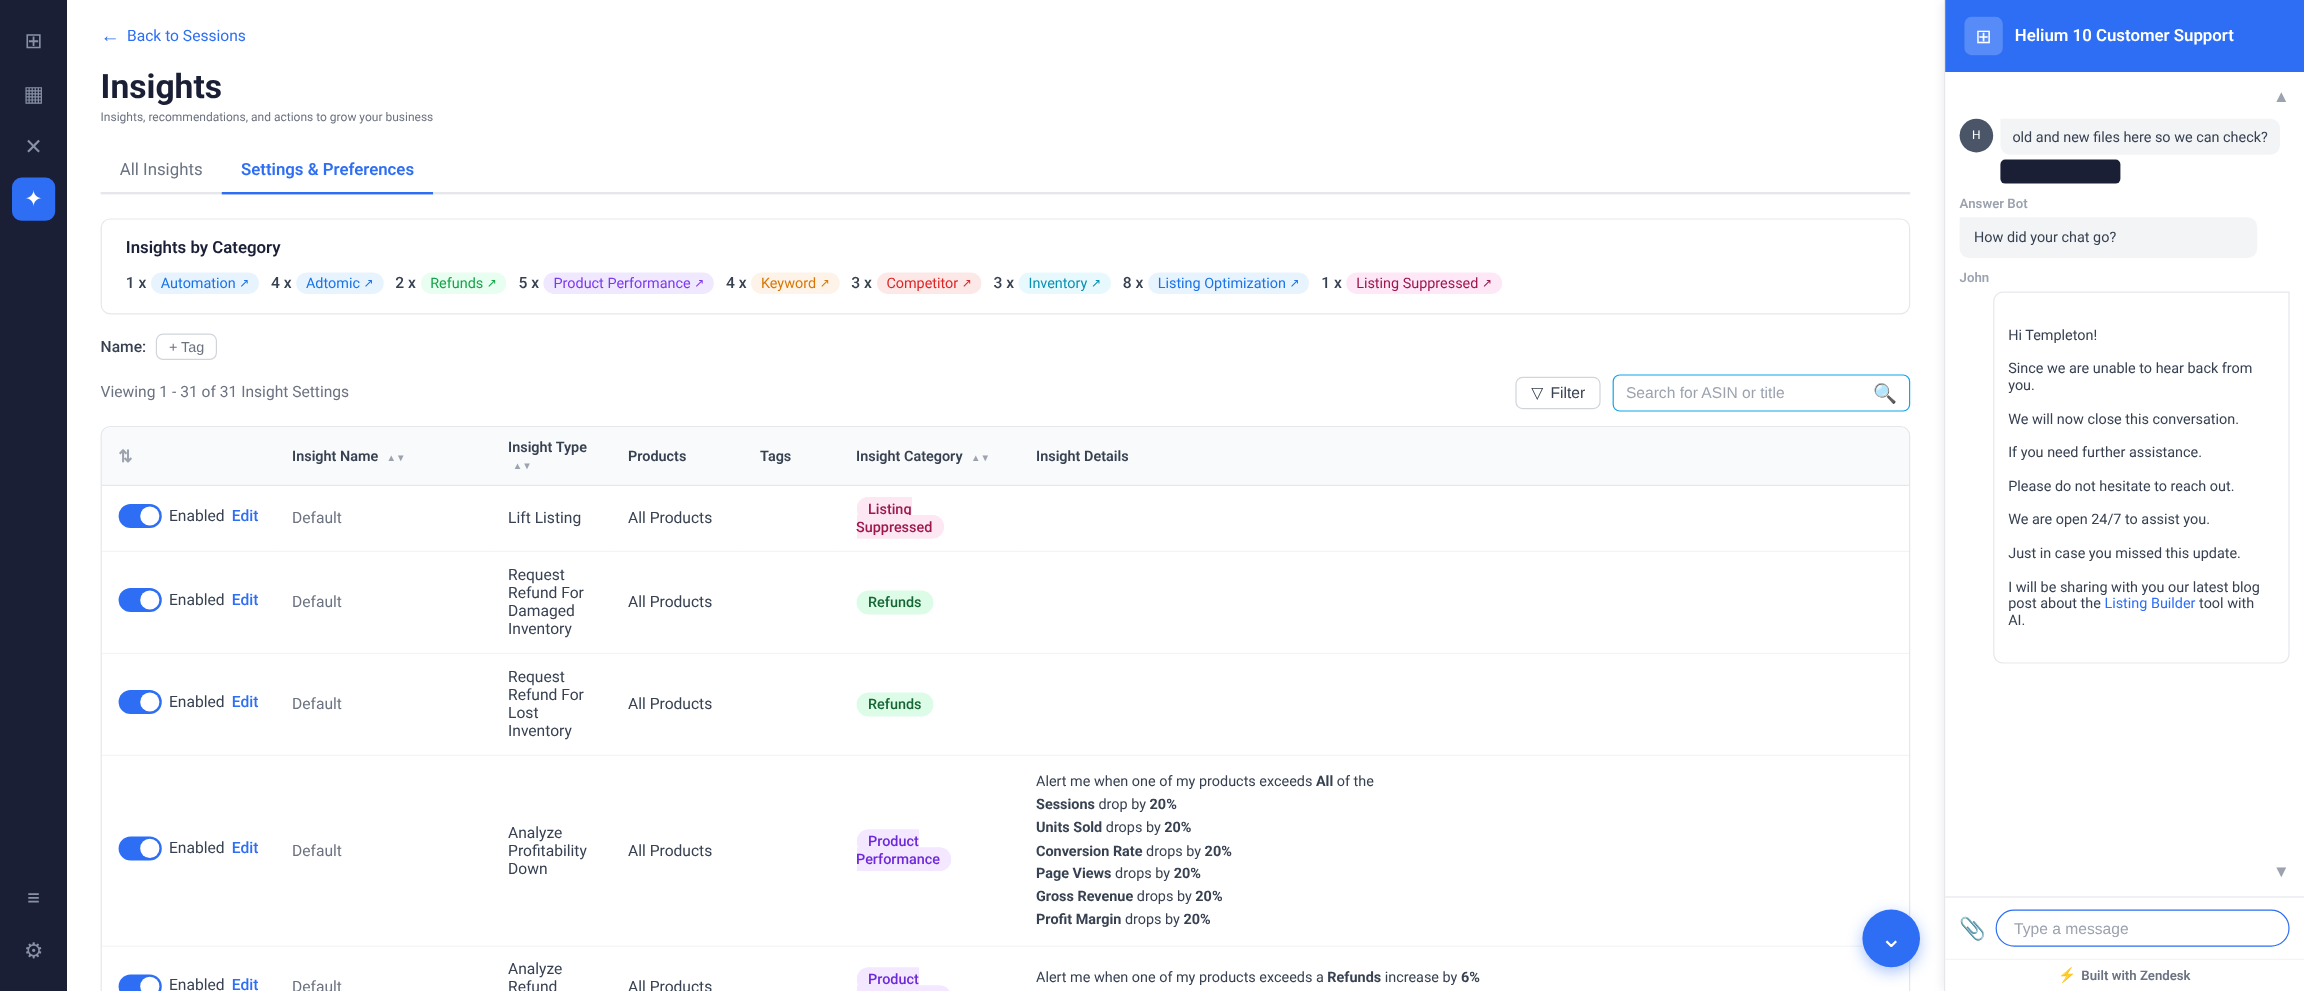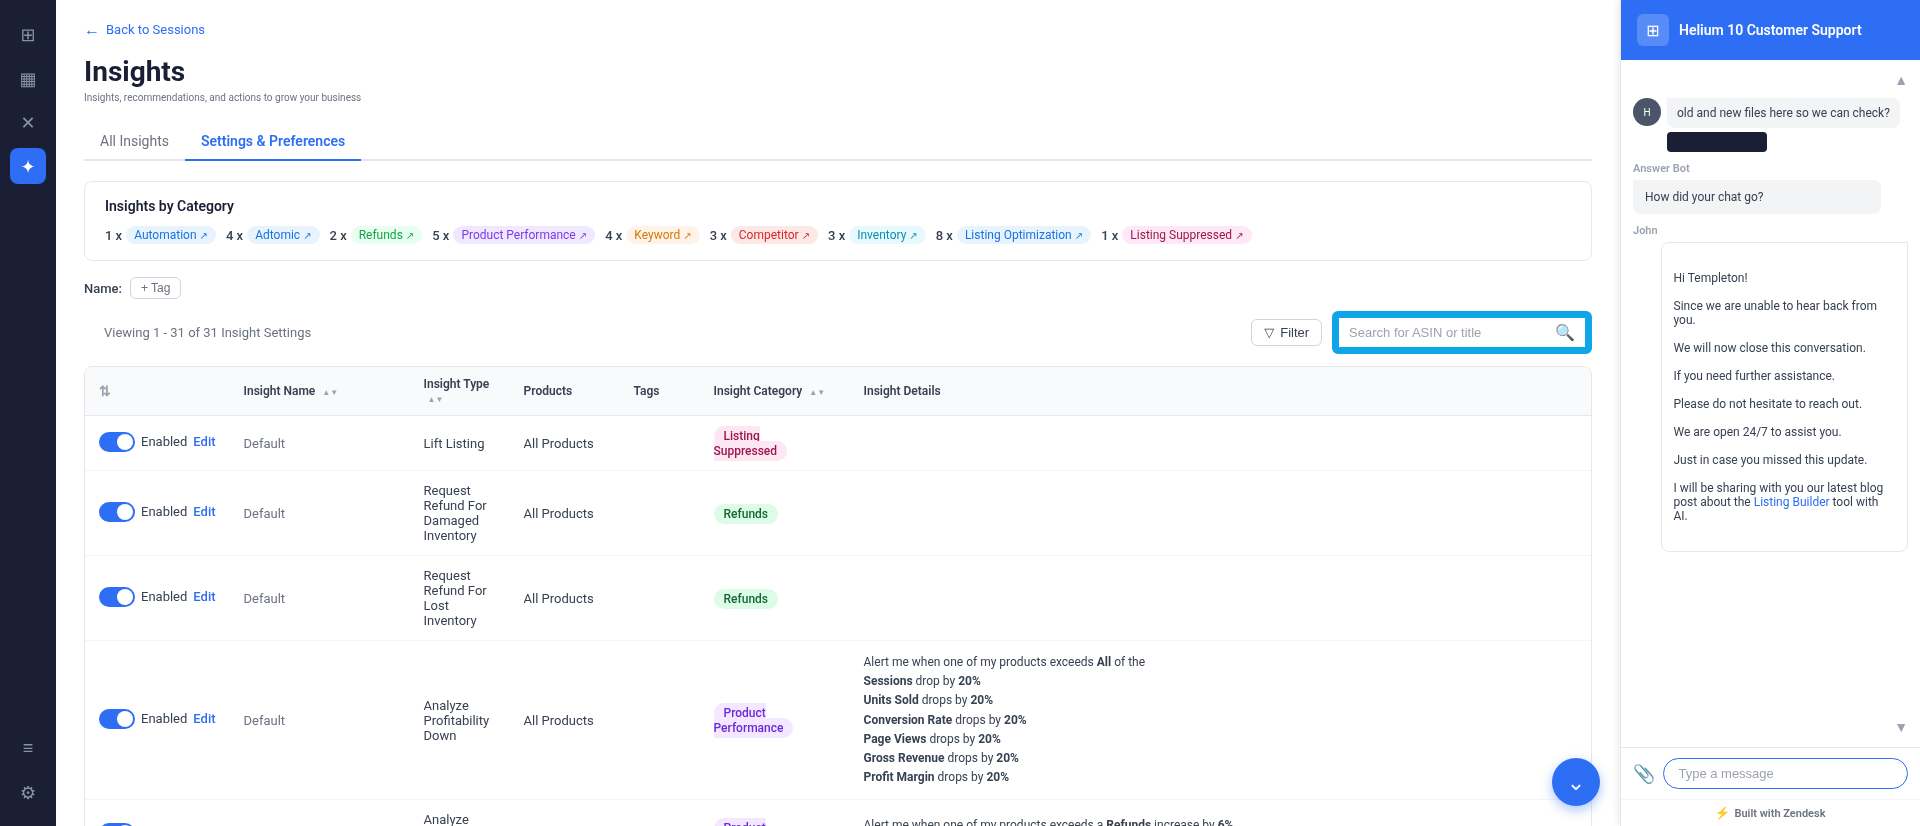--- a/index.html
+++ b/index.html
@@ -53,7 +53,7 @@
 
     
     .filter-row { display: flex; align-items: center; gap: 10px; margin-bottom: 12px; }
-    .viewing-text { font-size: 13px; color: #6b7280; flex: 1; margin-left: 20px; }
+    .viewing-text { font-size: 13px; color: #6b7280; flex: 1; }
     .filter-btn { display: flex; align-items: center; gap: 6px; font-size: 13px; color: #374151; border: 1px solid #d1d5db; border-radius: 6px; padding: 5px 12px; cursor: pointer; background: #fff; }
     .search-box { display: flex; align-items: center; border: 7px solid #0ea5e9; border-radius: 6px; padding: 5px 10px; background: #fff; gap: 6px; }
     .search-input { border: none; outline: none; font-size: 13px; color: #374151; width: 200px; }

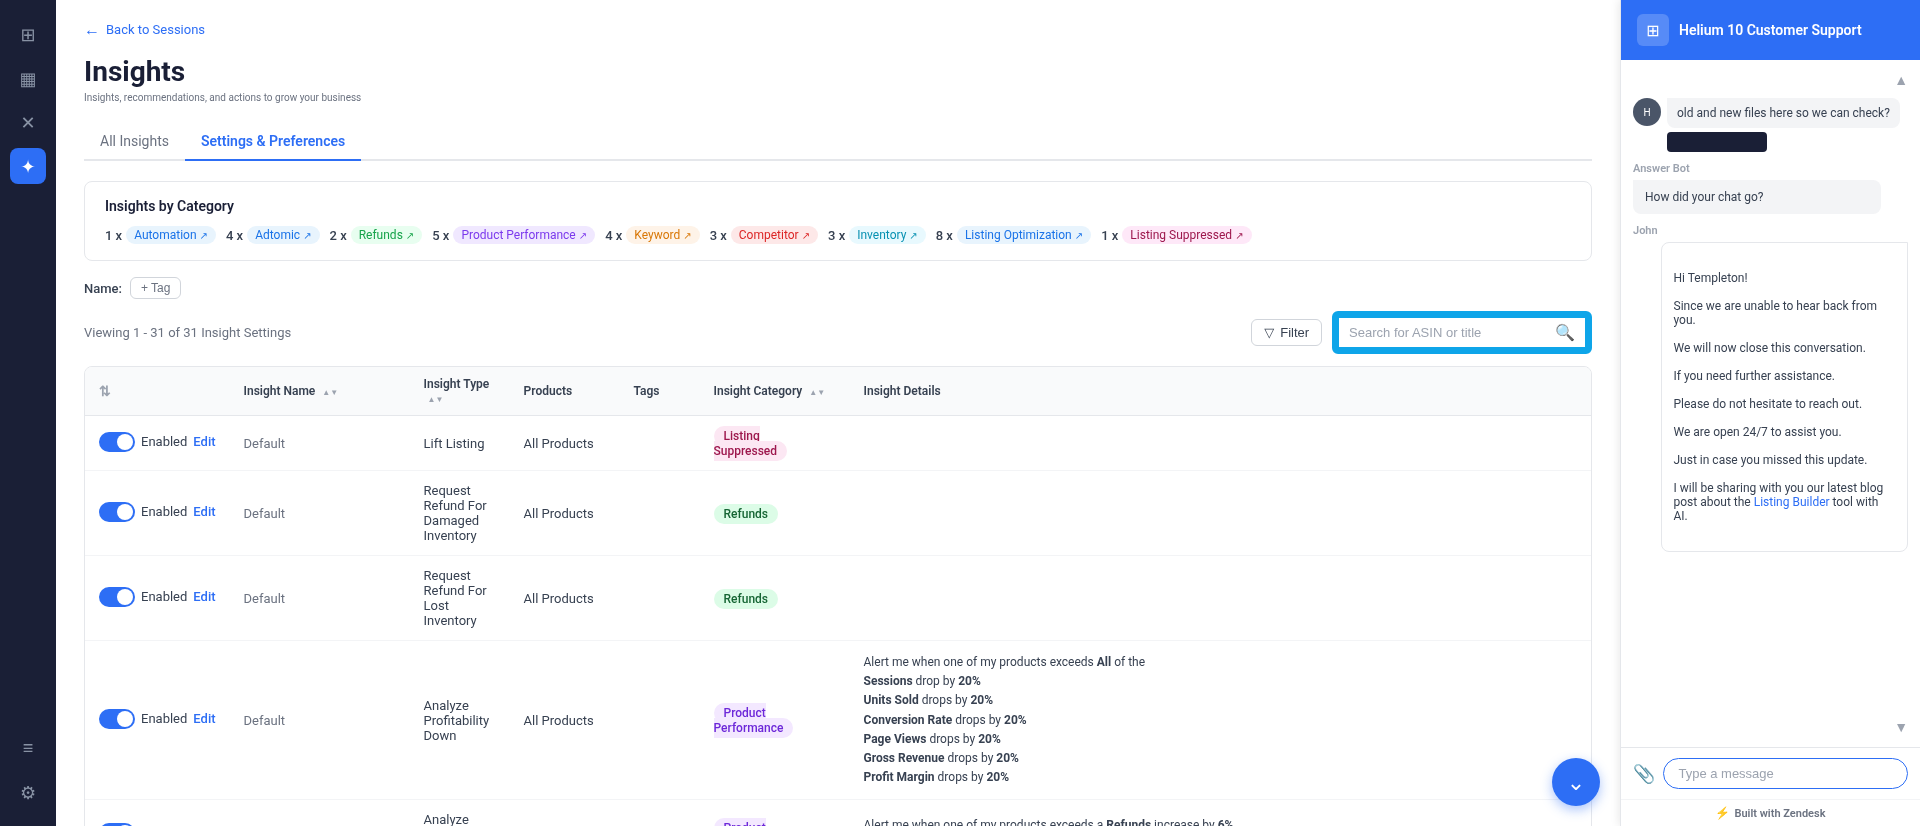--- a/index.html
+++ b/index.html
@@ -55,7 +55,7 @@
     .filter-row { display: flex; align-items: center; gap: 10px; margin-bottom: 12px; }
     .viewing-text { font-size: 13px; color: #6b7280; flex: 1; }
     .filter-btn { display: flex; align-items: center; gap: 6px; font-size: 13px; color: #374151; border: 1px solid #d1d5db; border-radius: 6px; padding: 5px 12px; cursor: pointer; background: #fff; }
-    .search-box { display: flex; align-items: center; border: 7px solid #0ea5e9; border-radius: 6px; padding: 5px 10px; background: #fff; gap: 6px; }
+    .search-box { display: flex; align-items: center; border: 1px solid #0ea5e9; border-radius: 6px; padding: 5px 10px; background: #fff; gap: 6px; }
     .search-input { border: none; outline: none; font-size: 13px; color: #374151; width: 200px; }
     .search-input::placeholder { color: #9ca3af; }
 

